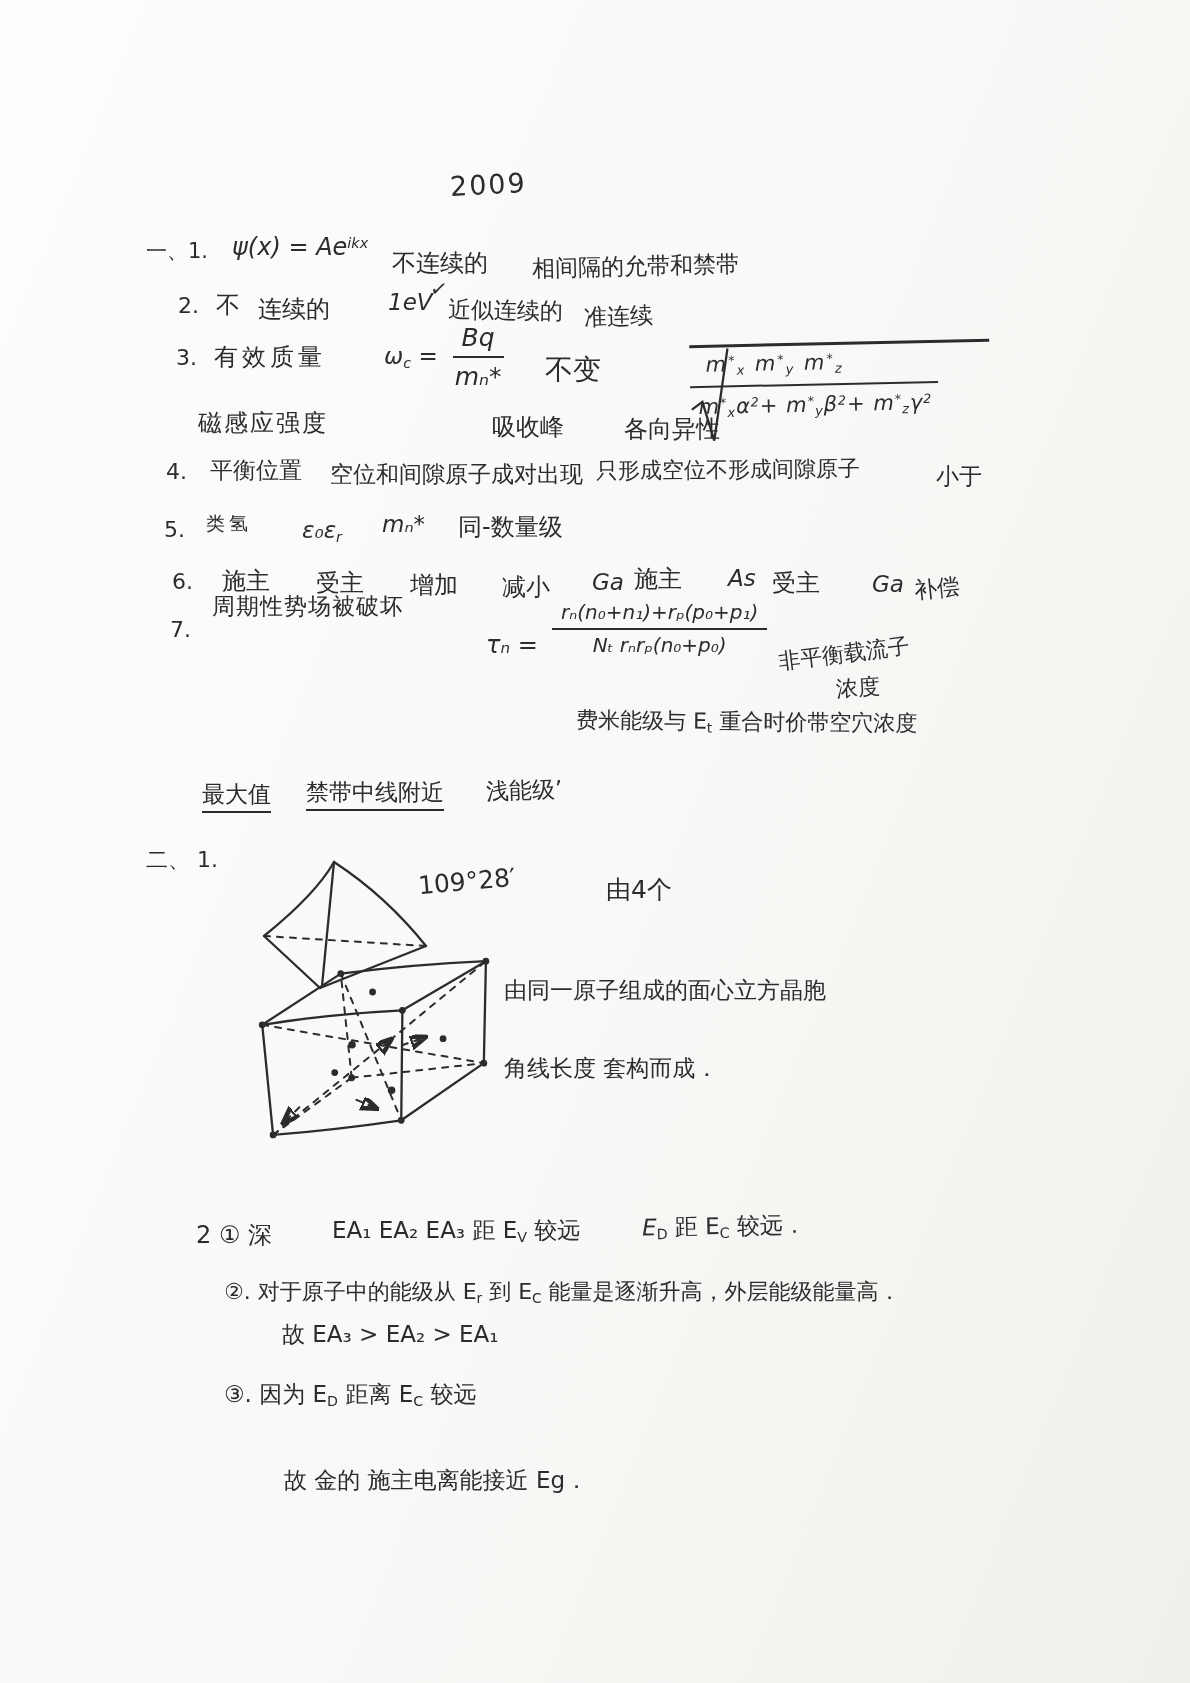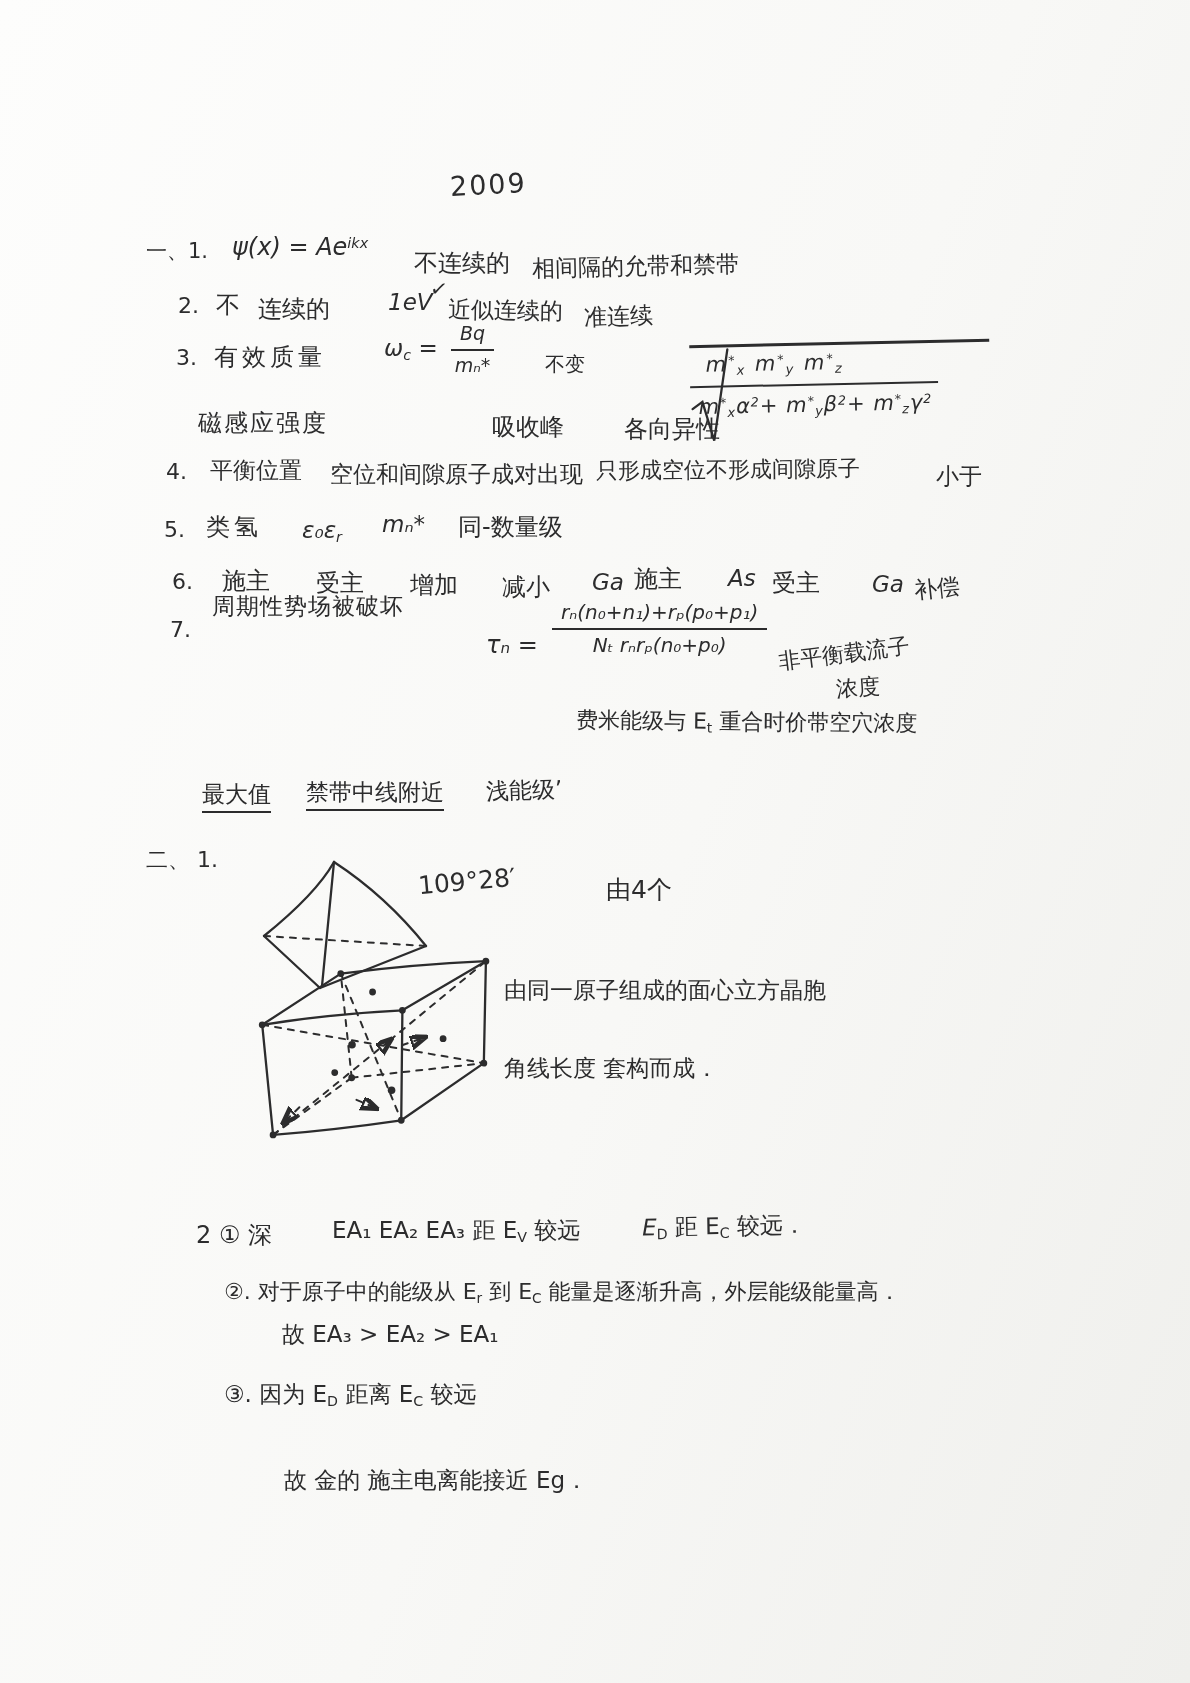--- a/index.html
+++ b/index.html
@@ -39,7 +39,7 @@
 
   <span class="t" style="left:146px;top:238px;font-size:21px">一、1.</span>
   <span class="t ital" style="left:232px;top:232px;font-size:24px"><span>ψ(x) = Ae</span><sup>ikx</sup></span>
-  <span class="t" style="left:414px;top:248px;font-size:24px">不连续的</span>
+  <span class="t" style="left:392px;top:248px;font-size:24px">不连续的</span>
   <span class="t" style="left:532px;top:252px;transform:rotate(-1.2deg)">相间隔的允带和禁带</span>
 
   <span class="t" style="left:178px;top:292px;font-size:22px">2.</span>

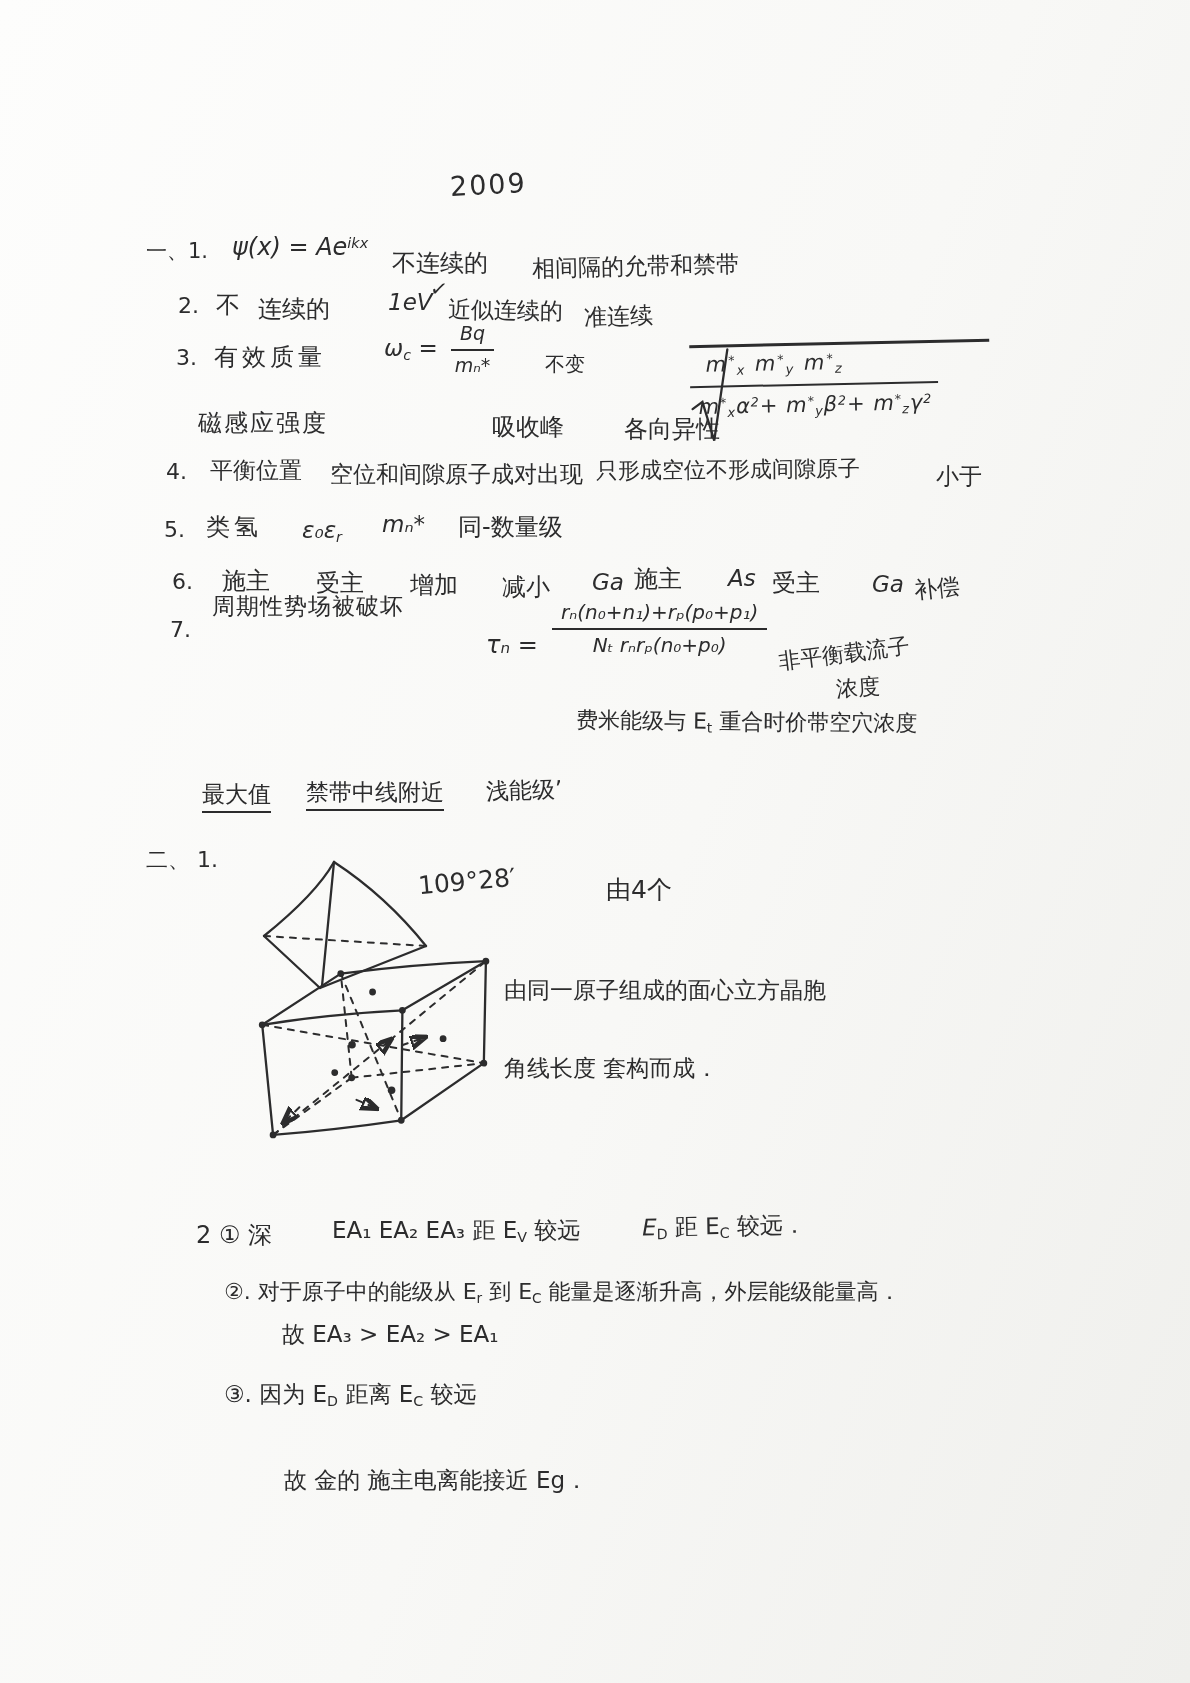--- a/index.html
+++ b/index.html
@@ -54,7 +54,7 @@
   <span class="t" style="left:214px;top:342px;font-size:24px;letter-spacing:4px">有效质量</span>
   <span class="t" style="left:384px;top:322px"><span style="display:inline-flex;align-items:center">
         <span class="ital"><span>ω</span><sub>c</sub>&nbsp;<span>=</span></span>
-        <span class="frac" style="font-size:19px;margin-left:8px">
+        <span class="frac" style="font-size:25px;margin-left:8px">
           <span class="fn ital">Bq</span>
           <span class="fd ital">mₙ*</span>
         </span>

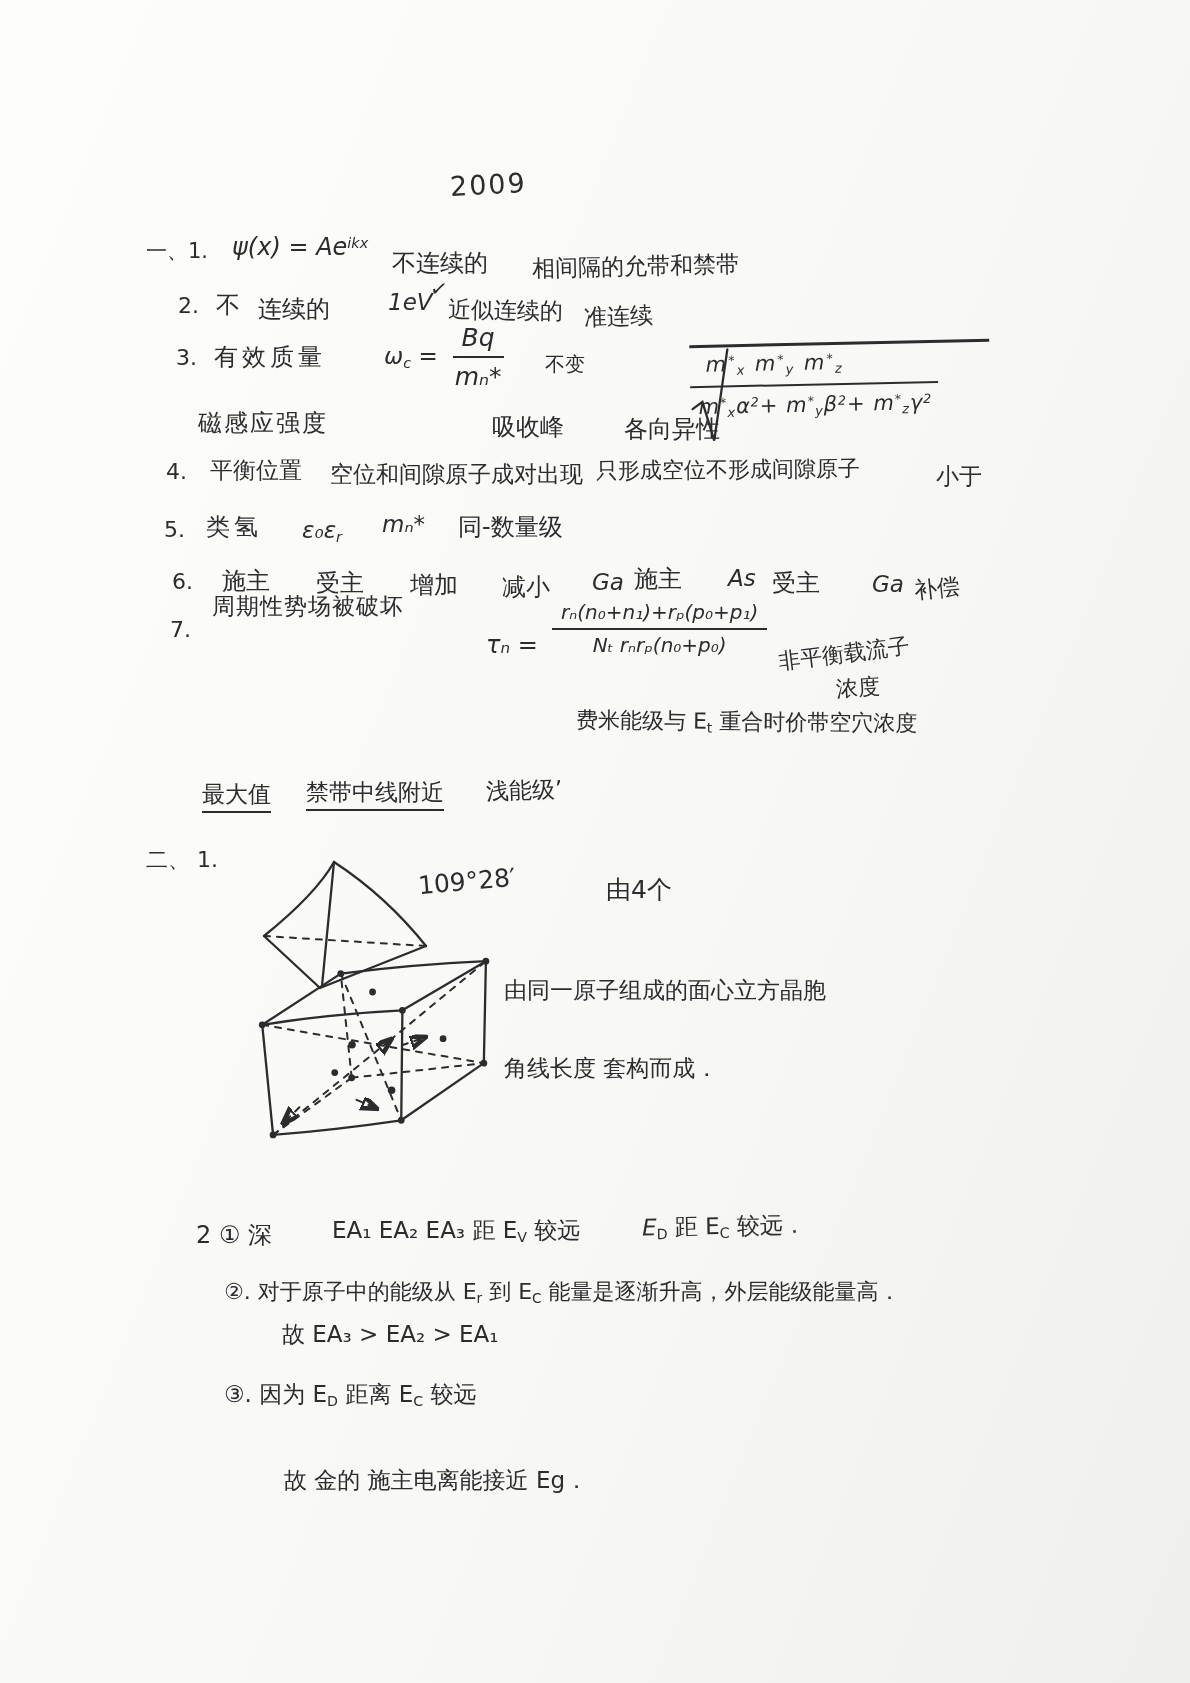--- a/index.html
+++ b/index.html
@@ -59,7 +59,7 @@
           <span class="fd ital">mₙ*</span>
         </span>
       </span></span>
-  <span class="t" style="left:545px;top:352px;font-size:20px">不变</span>
+  <span class="t" style="left:545px;top:352px;font-size:28px">不变</span>
 
   <div class="sqrt" style="left:690px;top:342px">
     <svg class="rad" viewBox="0 0 42 98">

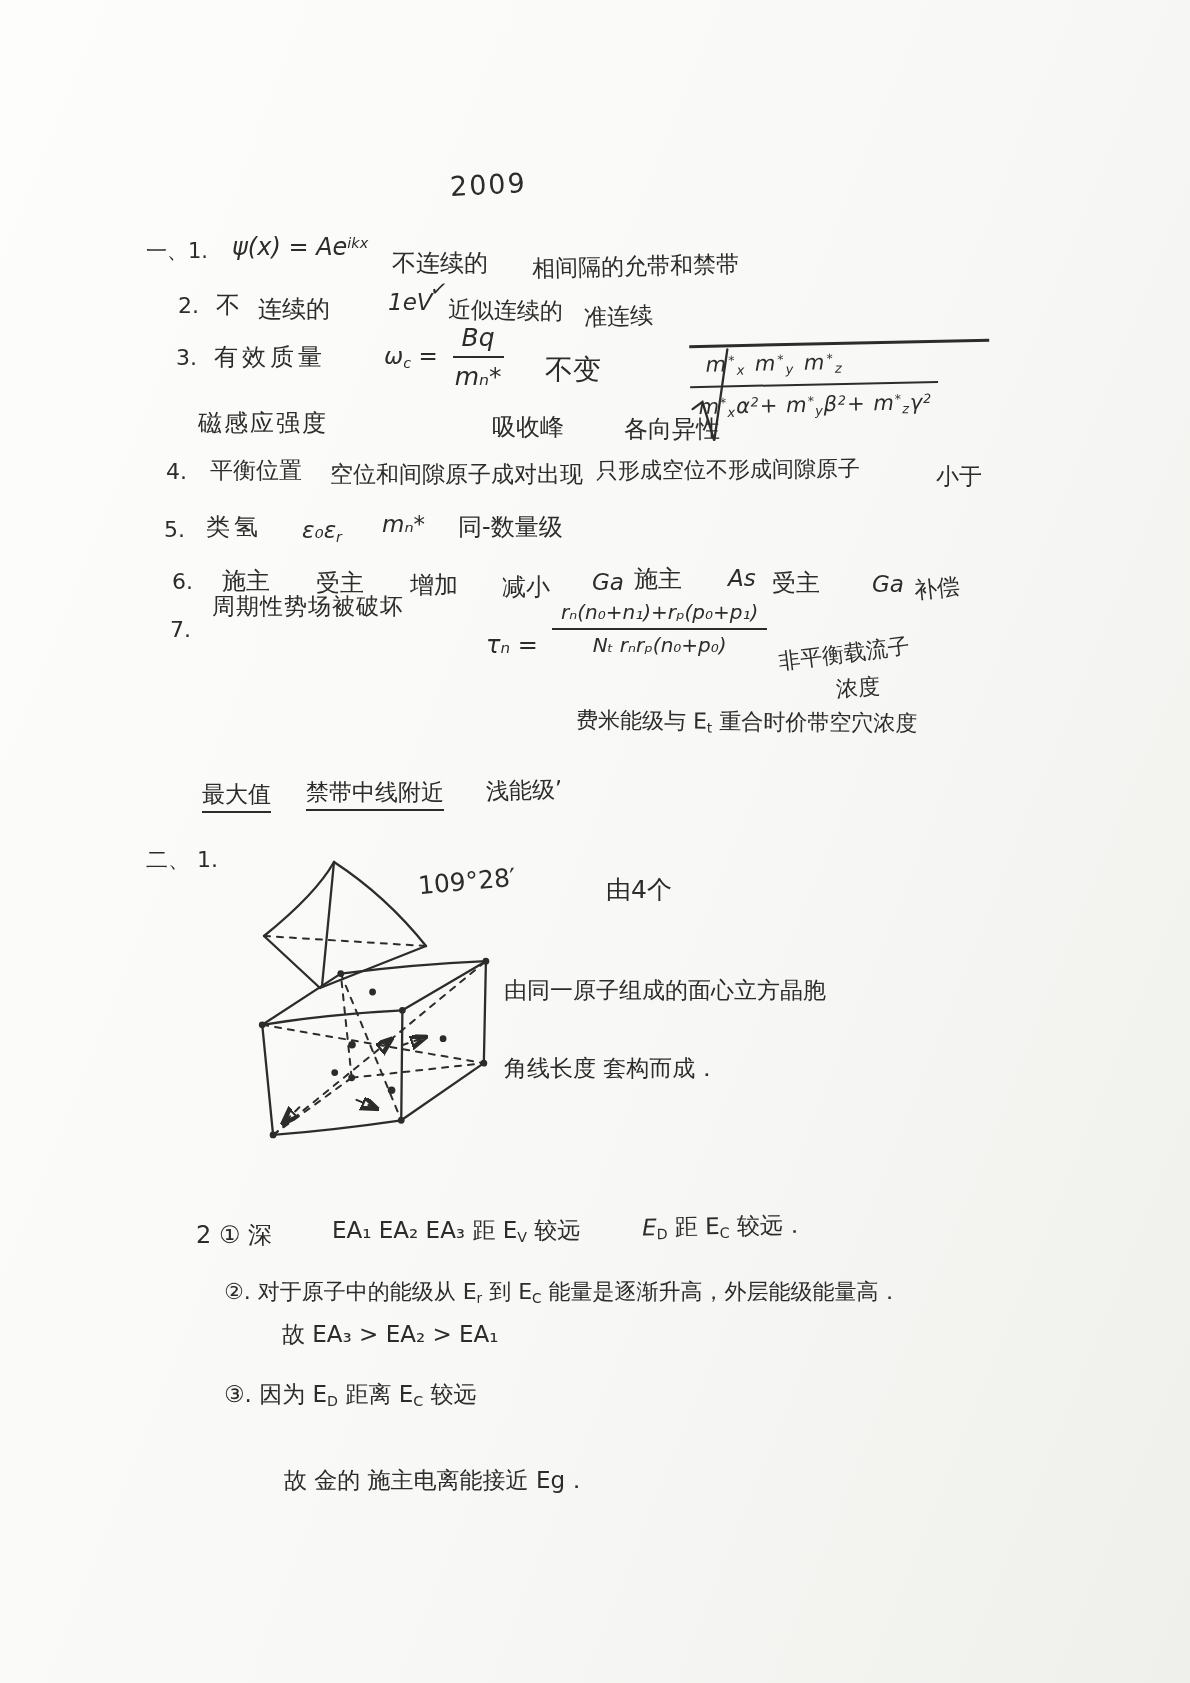--- a/index.html
+++ b/index.html
@@ -82,7 +82,7 @@
   <span class="t" style="left:936px;top:462px">小于</span>
 
   <span class="t" style="left:164px;top:516px;font-size:22px">5.</span>
-  <span class="t" style="left:206px;top:512px;font-size:24px;letter-spacing:4px">类氢</span>
+  <span class="t" style="left:206px;top:512px;font-size:19px;letter-spacing:4px">类氢</span>
   <span class="t ital" style="left:302px;top:516px"><span>ε₀ε</span><sub>r</sub></span>
   <span class="t ital" style="left:382px;top:510px">mₙ*</span>
   <span class="t" style="left:458px;top:512px;font-size:24px">同-数量级</span>

